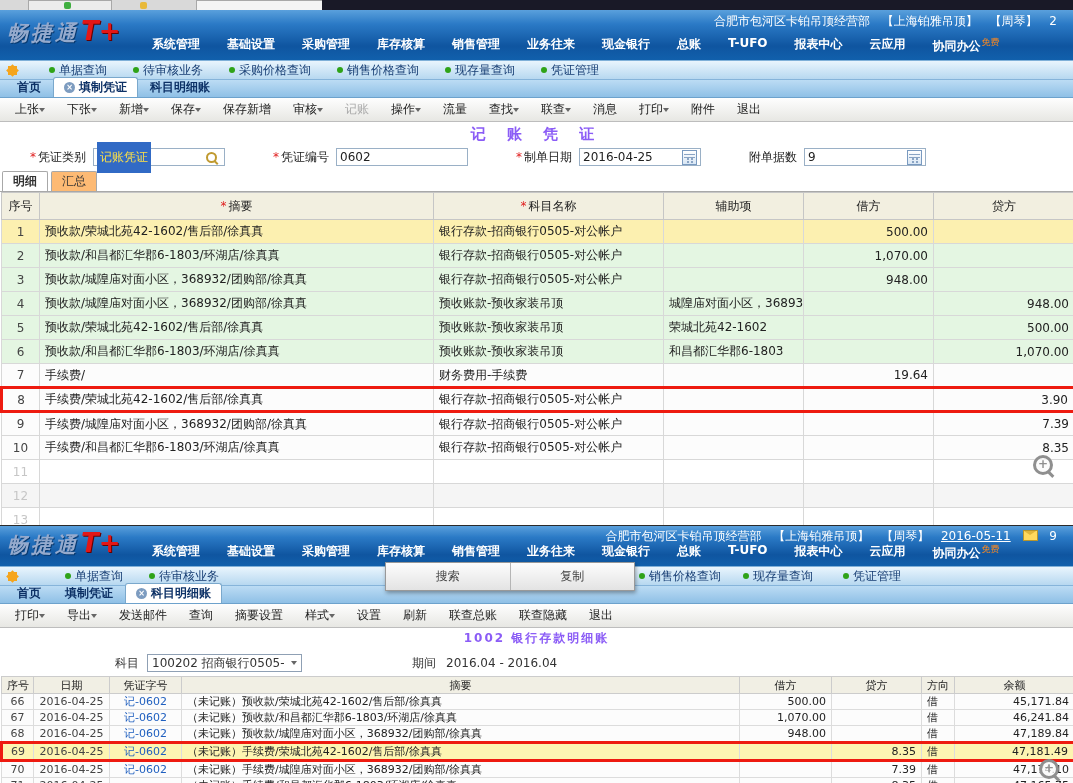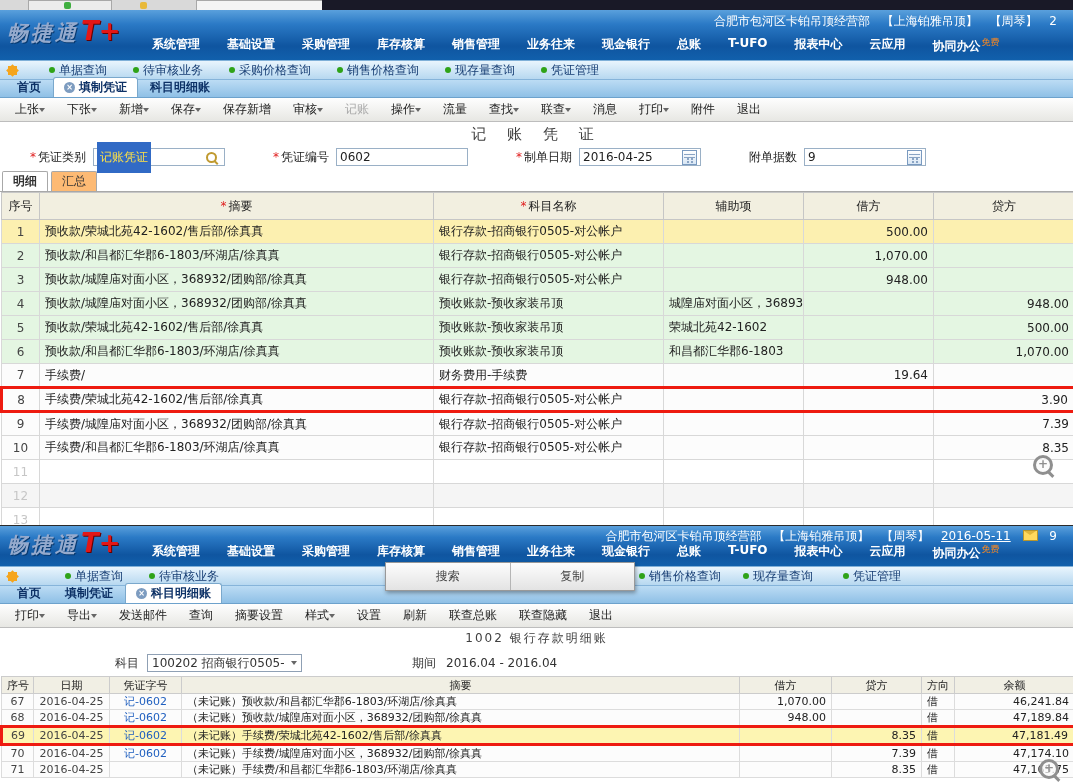--- a/index.html
+++ b/index.html
@@ -56,7 +56,7 @@
   .tbtn.disabled{color:#a9a9a9;cursor:default}
   .caret{width:0;height:0;border-left:3px solid transparent;border-right:3px solid transparent;border-top:4px solid #666;display:inline-block}
   
-  .doc-title{text-align:center;font-size:15px;font-weight:normal;letter-spacing:8px;color:#404040;padding:3px 0 1px}
+  .doc-title{text-align:center;font-size:15px;font-weight:bold;letter-spacing:8px;color:#8b5cf6;padding:3px 0 1px}
   #win-bottom .doc-title{letter-spacing:2px;font-size:12px;padding:2px 0 3px}
   .formrow{display:flex;align-items:center;padding:3px 0 5px 30px}
   .fld{display:inline-flex;align-items:center;margin-right:48px}

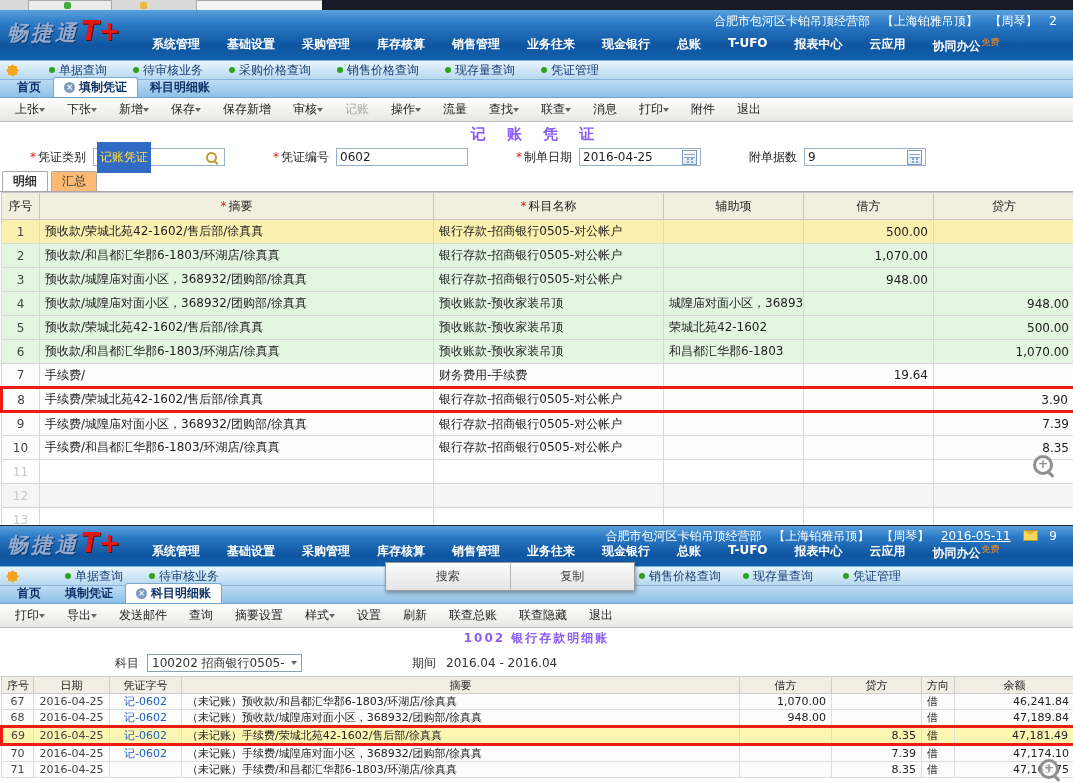--- a/index.html
+++ b/index.html
@@ -550,6 +550,16 @@
       </thead>
     <tbody id="lt-body">
         <tr class="tone-white">
+          <td class="seq">66</td>
+          <td class="seq">2016-04-25</td>
+          <td class="seq"><span class="vlink">记-0602</span></td>
+          <td>（未记账）预收款/荣城北苑42-1602/售后部/徐真真</td>
+          <td class="num">500.00</td>
+          <td class="num"></td>
+          <td>借</td>
+          <td class="num">45,171.84</td>
+        </tr>
+        <tr class="tone-white">
           <td class="seq">67</td>
           <td class="seq">2016-04-25</td>
           <td class="seq"><span class="vlink">记-0602</span></td>

